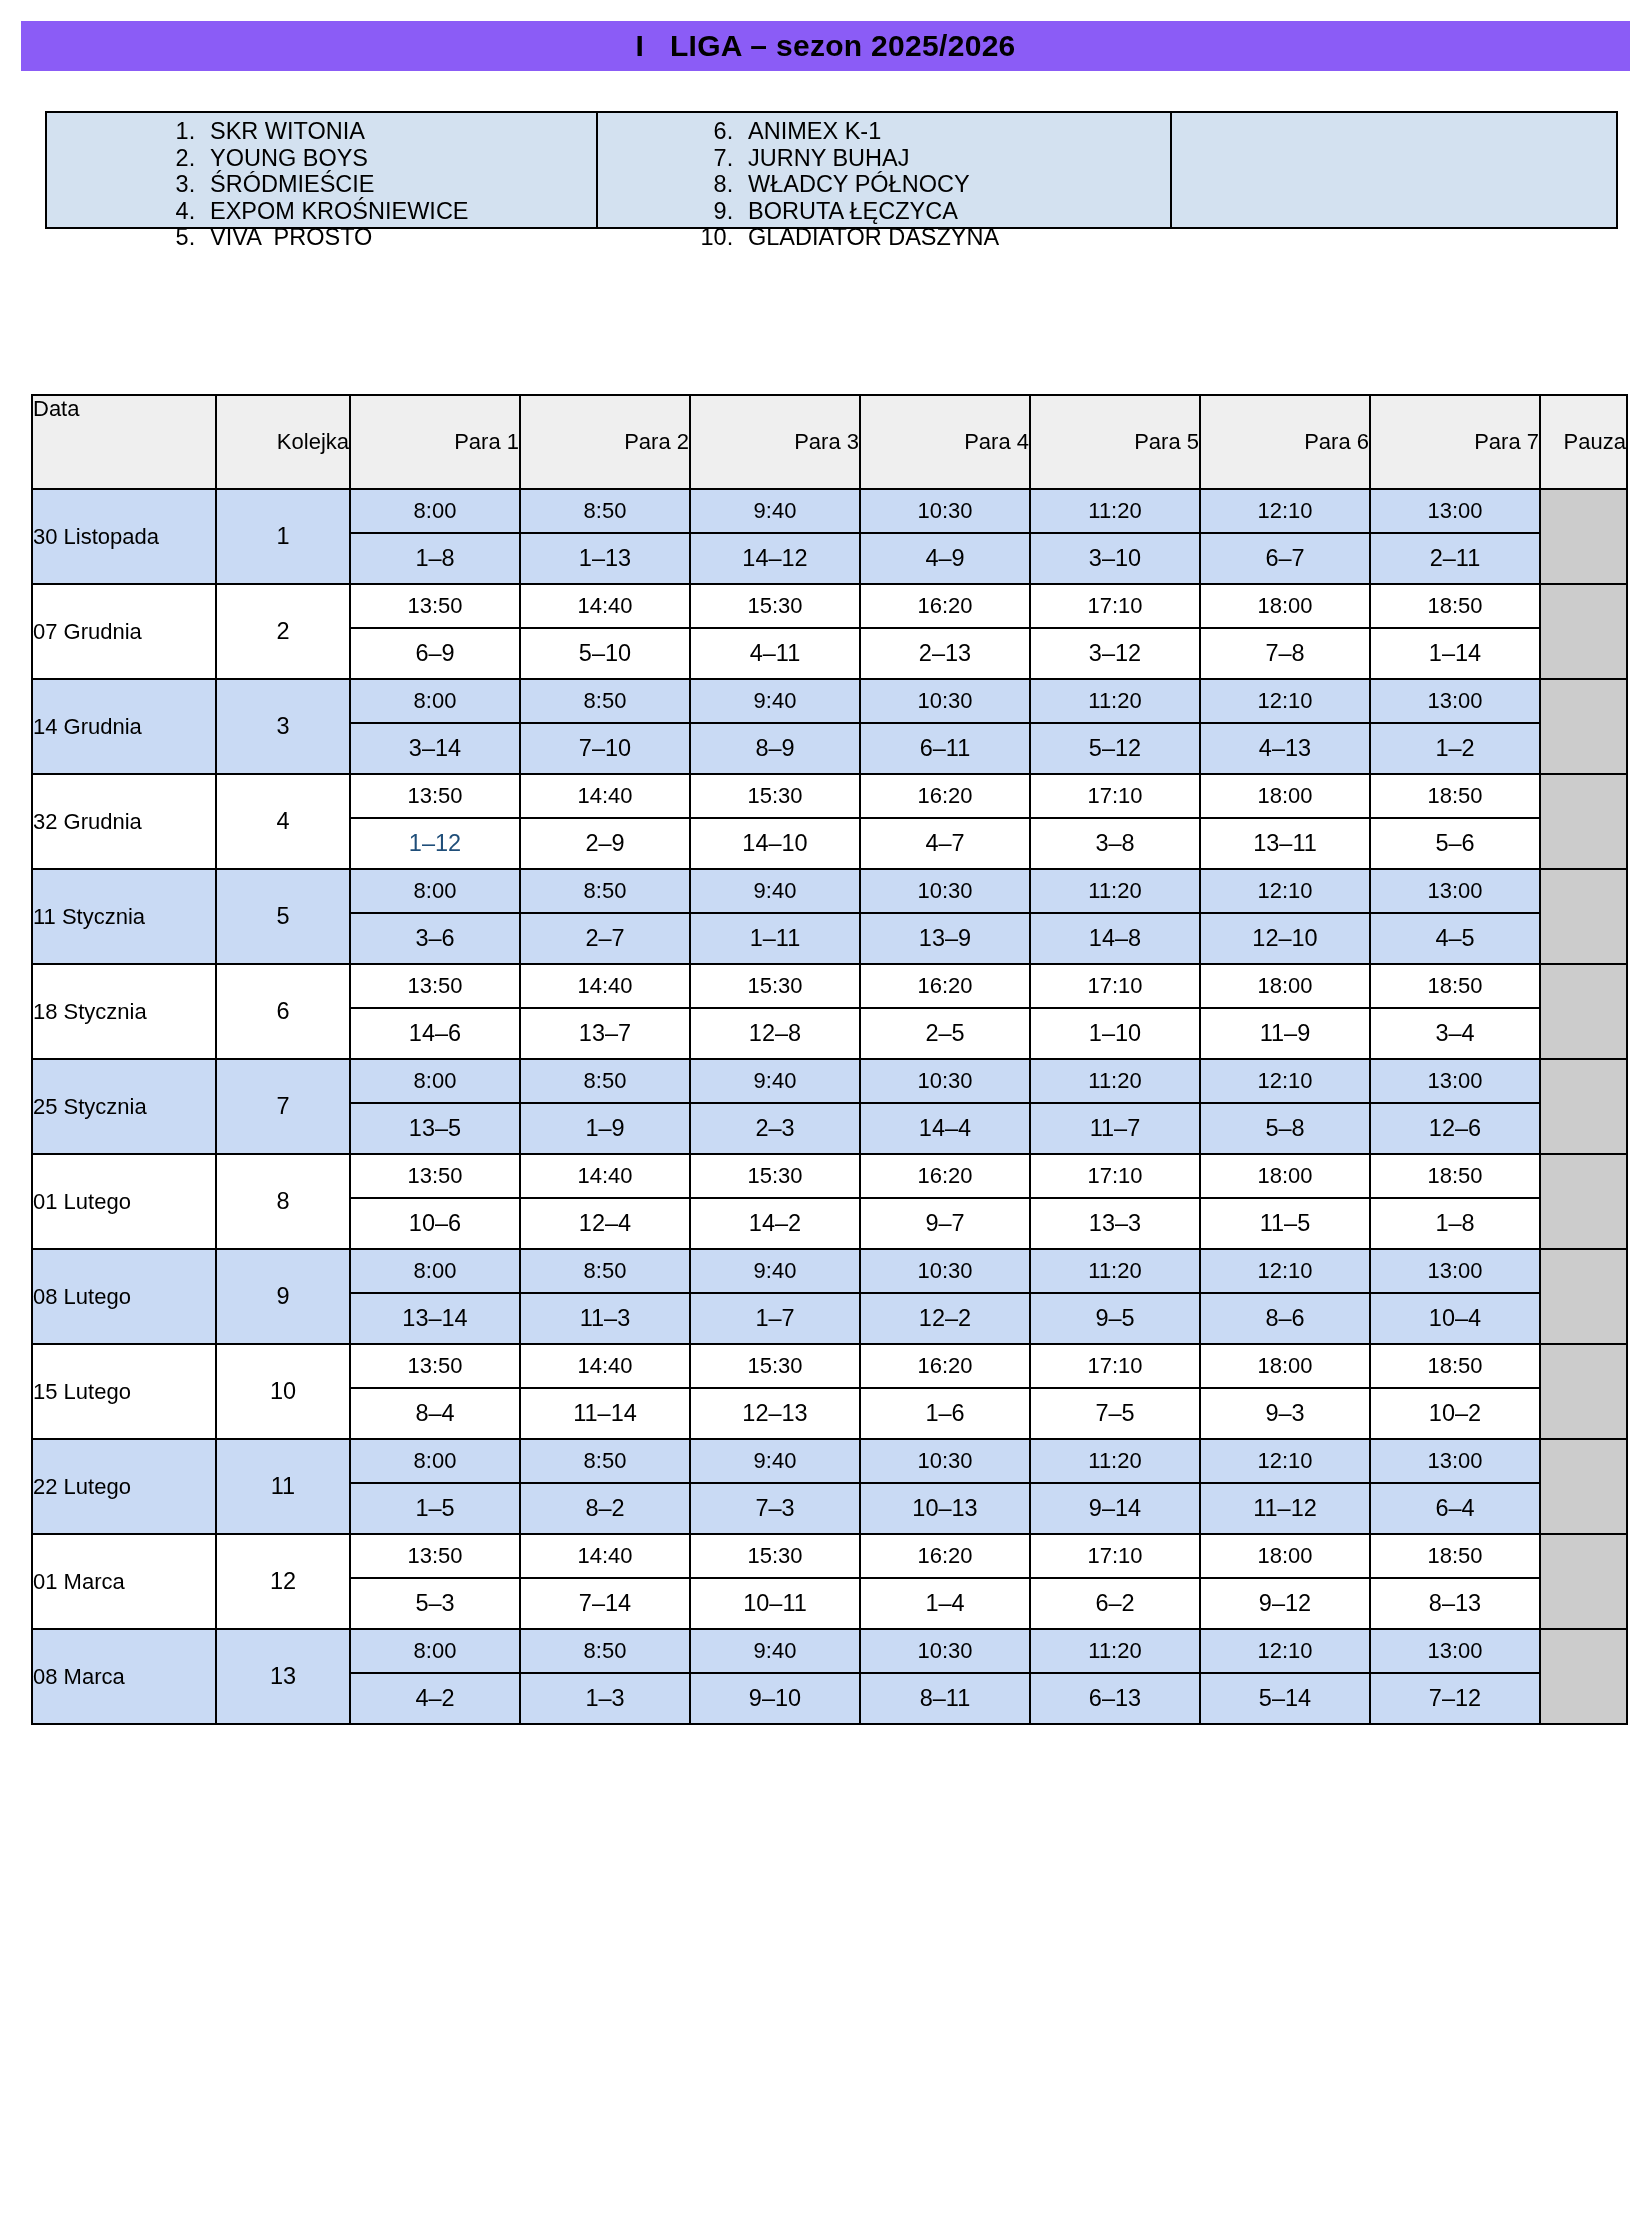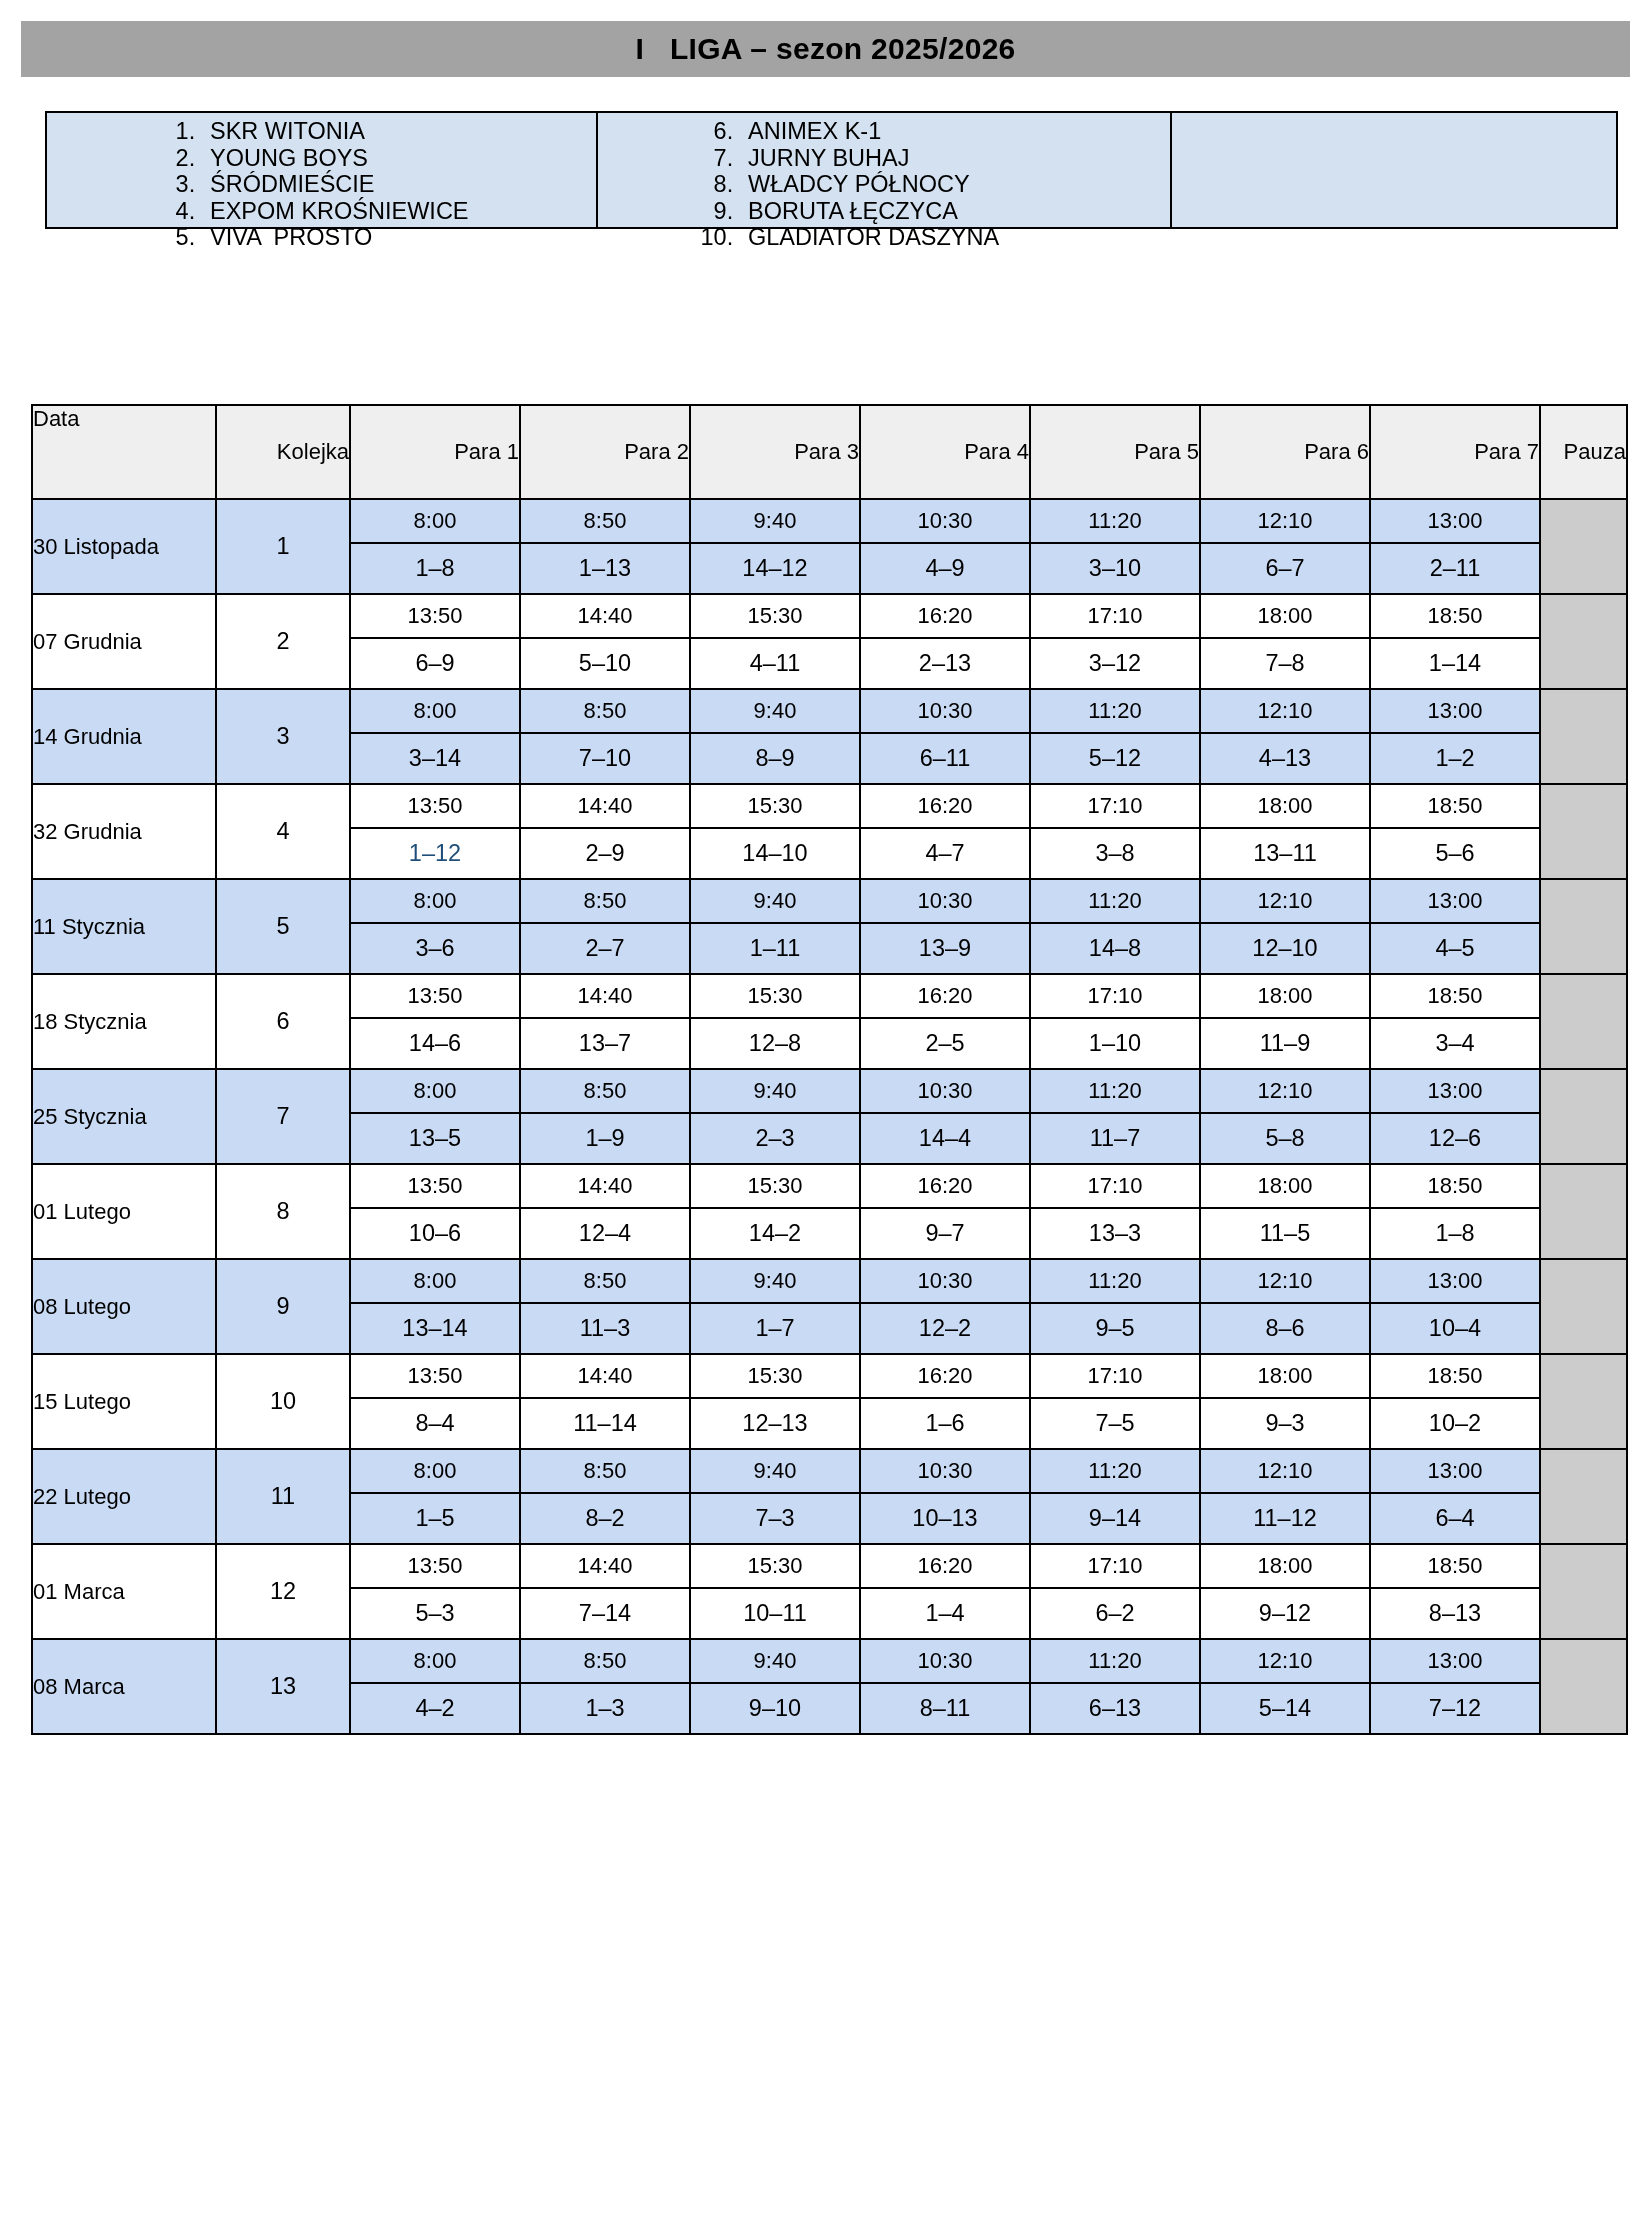--- a/index.html
+++ b/index.html
@@ -22,8 +22,8 @@
     left: 21px;
     top: 21px;
     width: 1609px;
-    height: 56px;
-    background: #a3a3a3;
+    height: 50px;
+    background: #8b5cf6;
     display: flex;
     align-items: center;
     justify-content: center;

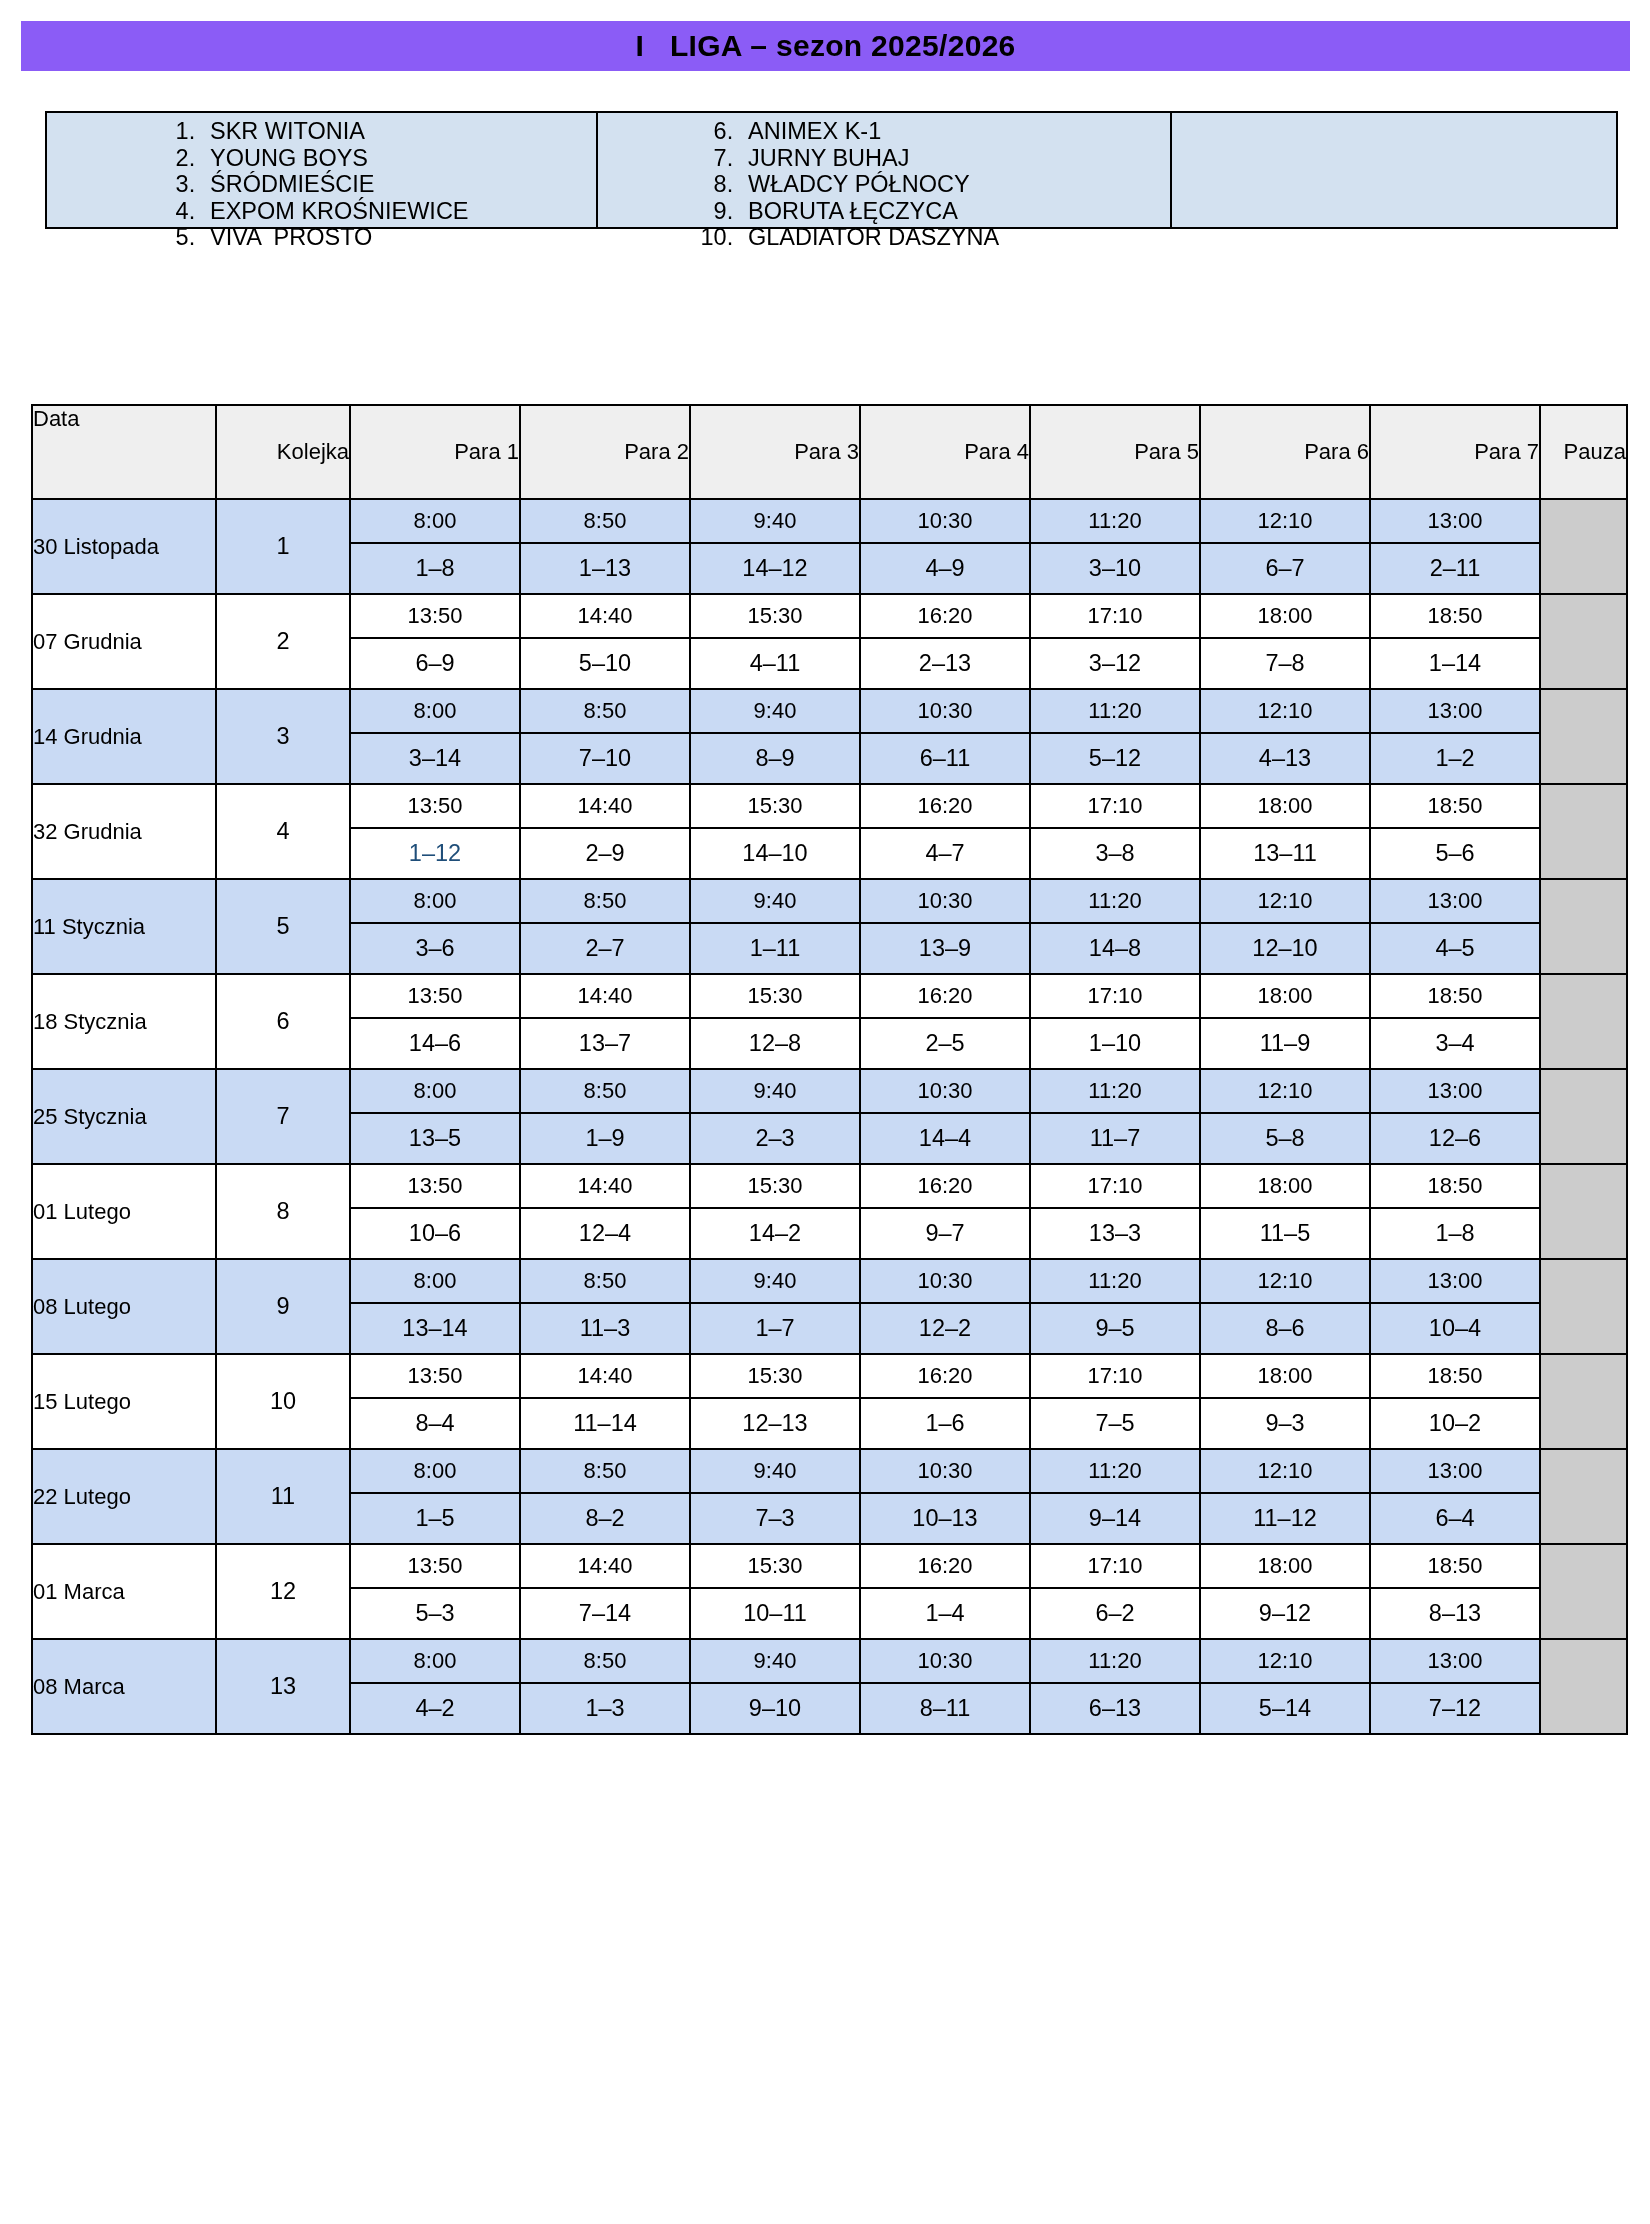--- a/index.html
+++ b/index.html
@@ -73,7 +73,7 @@
   #schedule-table {
     position: absolute;
     left: 31px;
-    top: 404px;
+    top: 394px;
     width: 1590px;
     border-collapse: collapse;
     table-layout: fixed;

